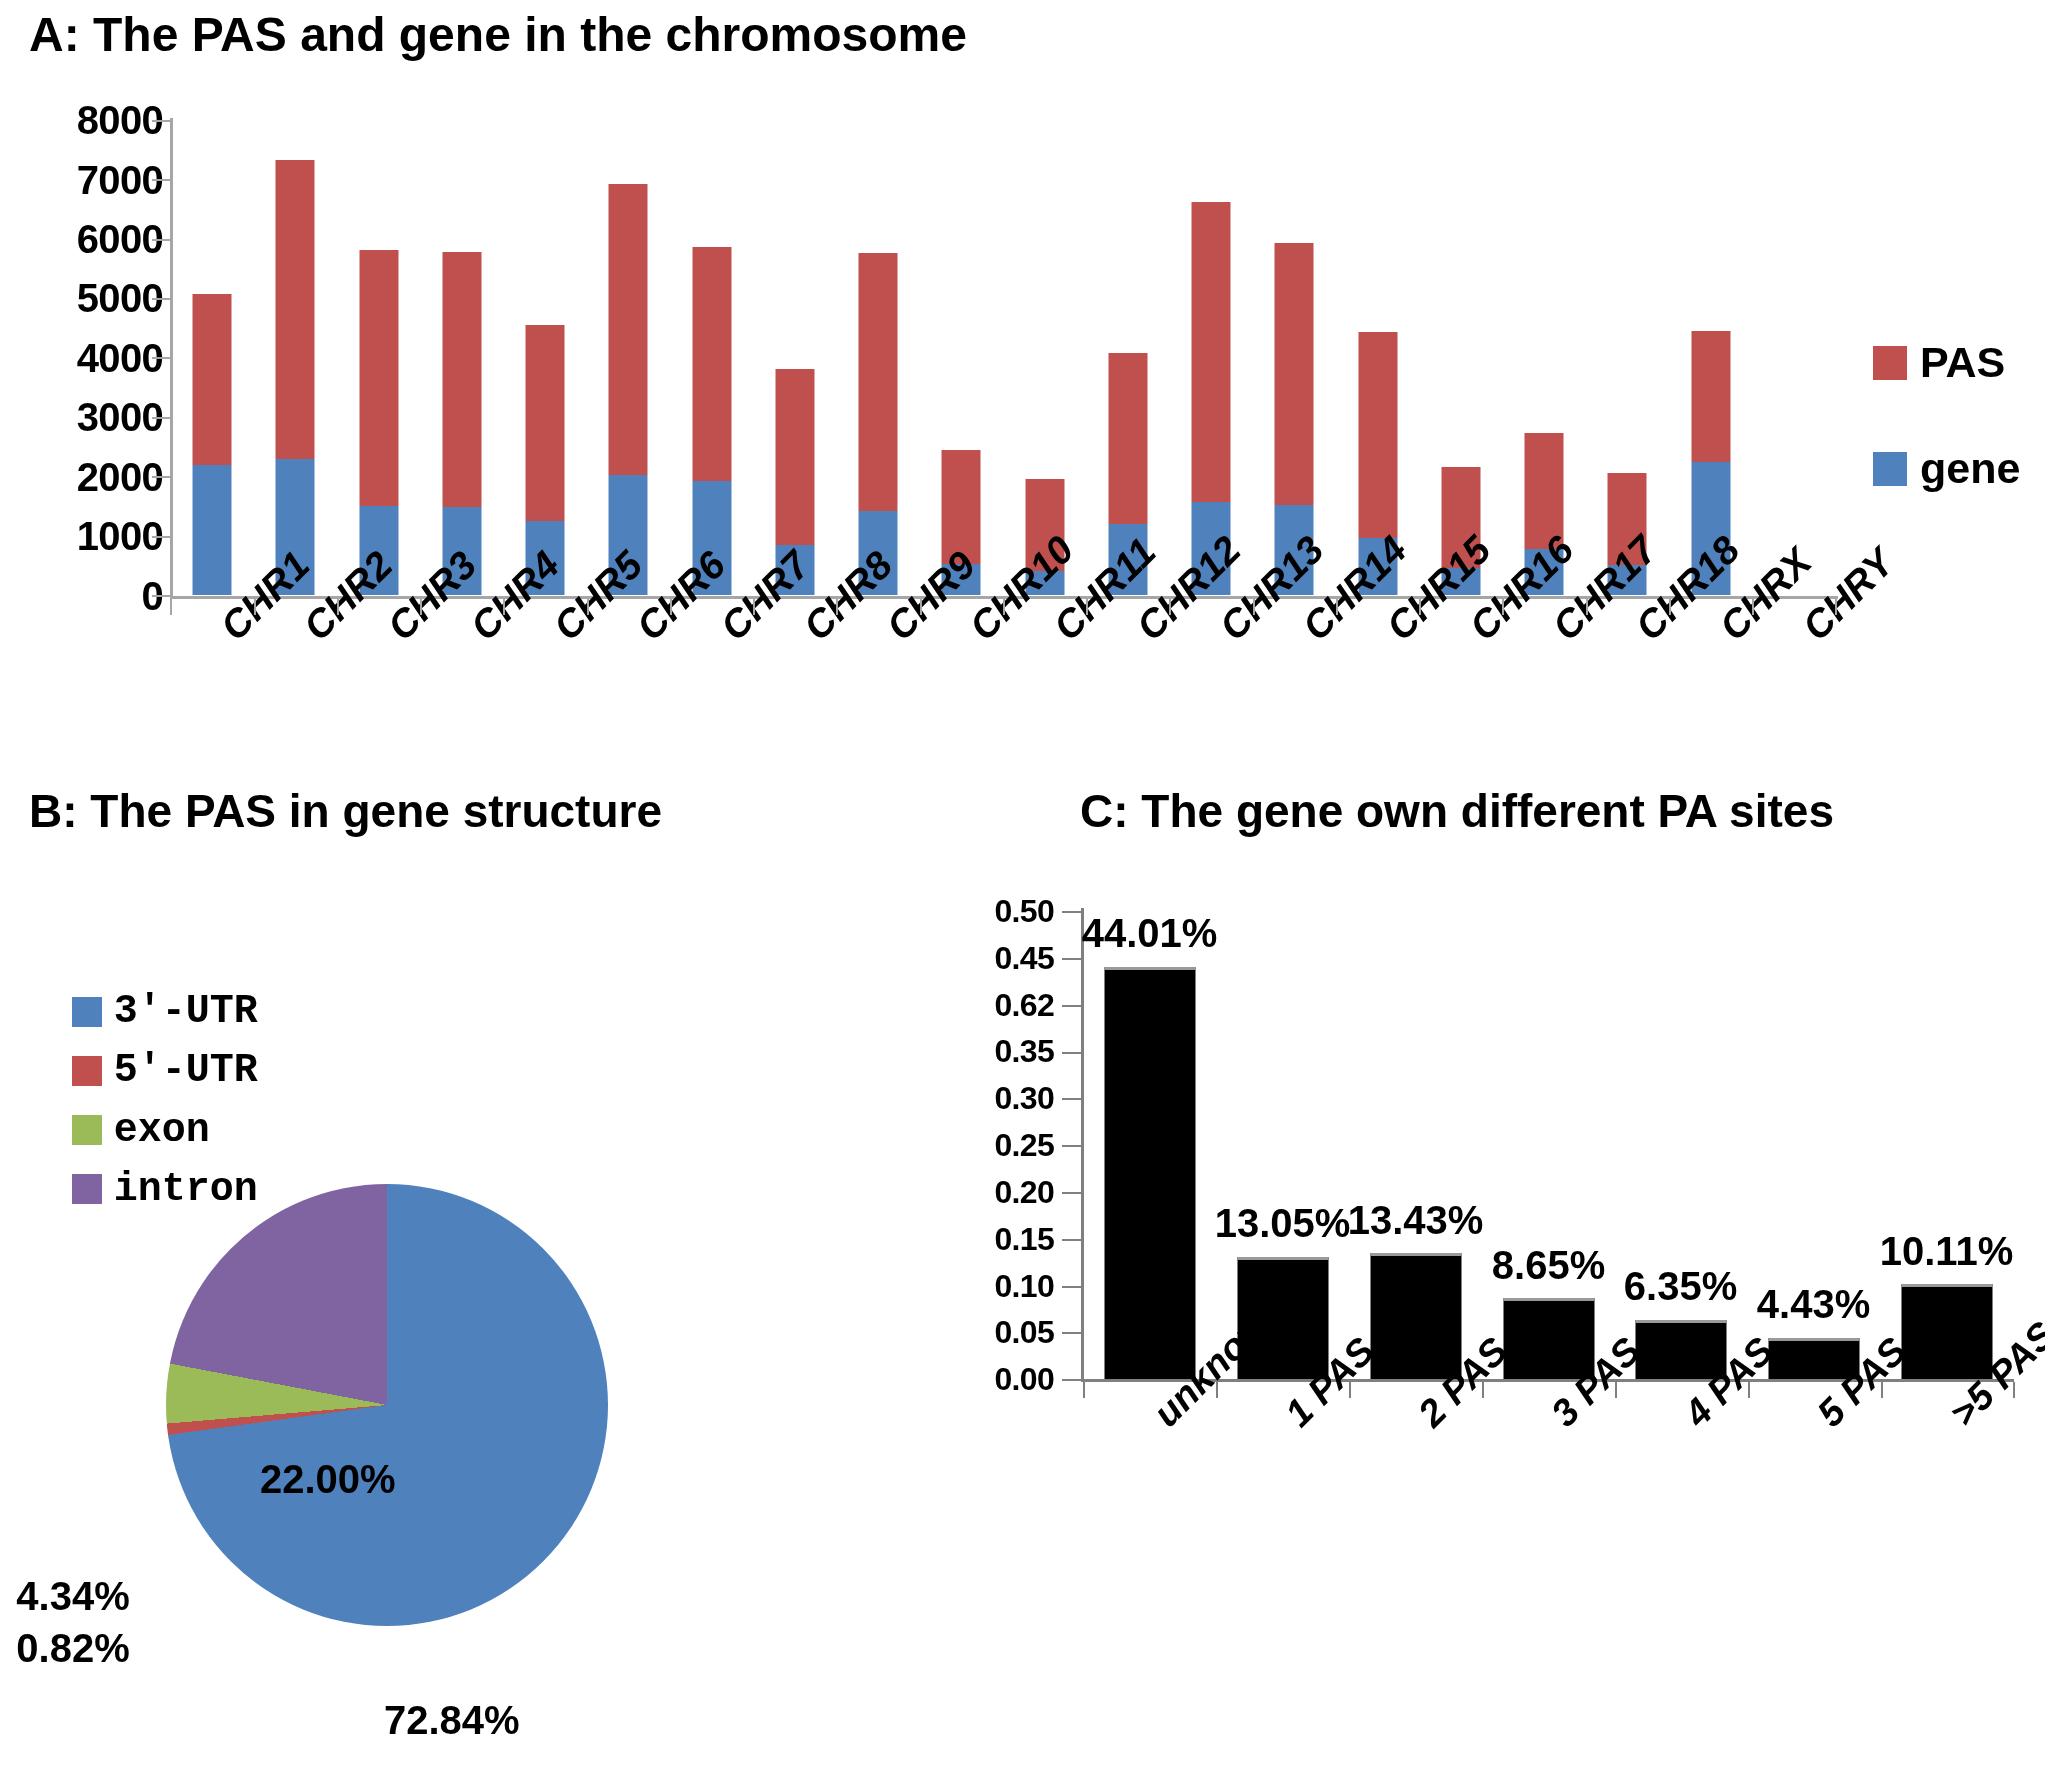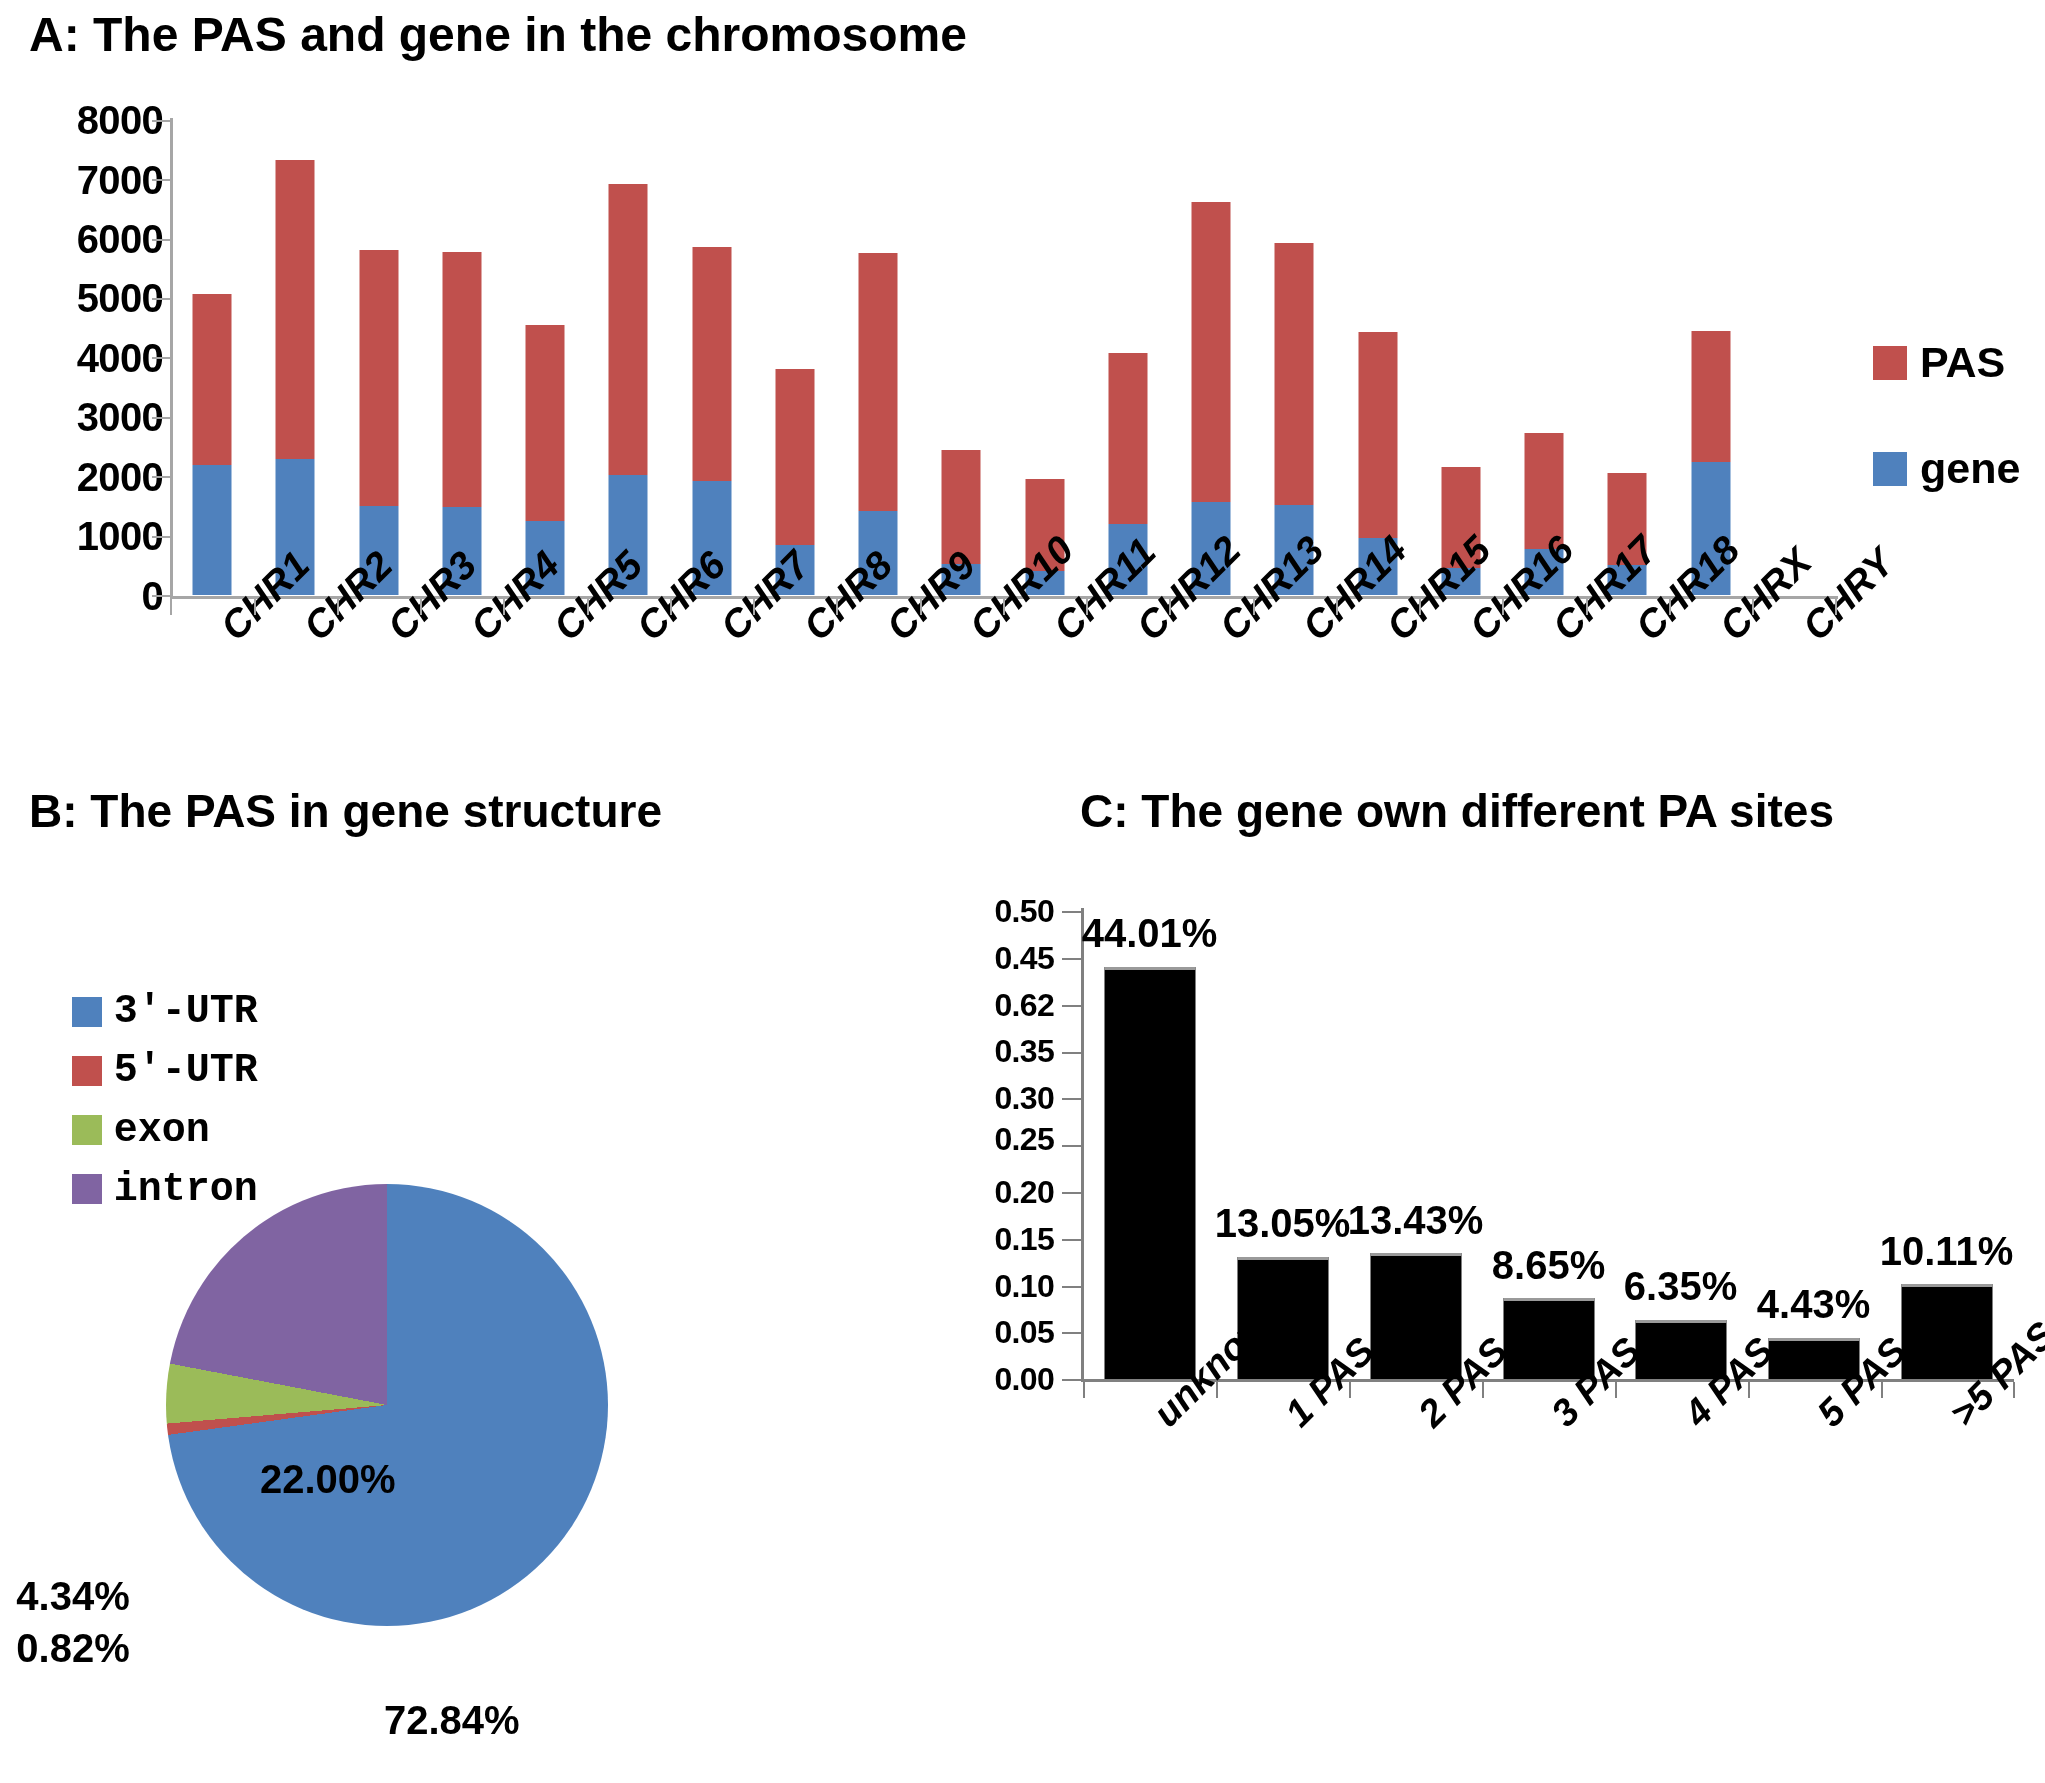--- a/index.html
+++ b/index.html
@@ -290,7 +290,7 @@
       <div style="top: 94px;">0.62</div>
       <div style="top: 140px;">0.35</div>
       <div style="top: 187px;">0.30</div>
-      <div style="top: 228px; text-align: right;">0.25</div>
+      <div style="top: 234px; text-align: right;">0.25</div>
       <div style="top: 281px;">0.20</div>
       <div style="top: 328px;">0.15</div>
       <div style="top: 375px;">0.10</div>

